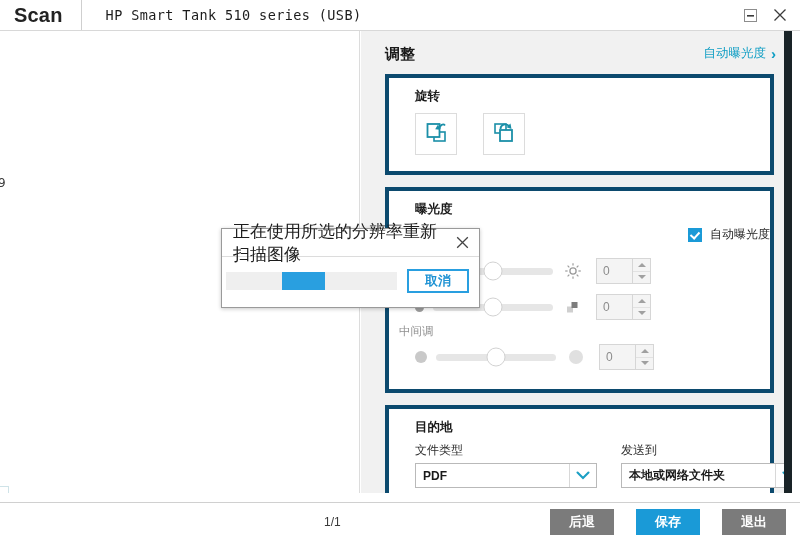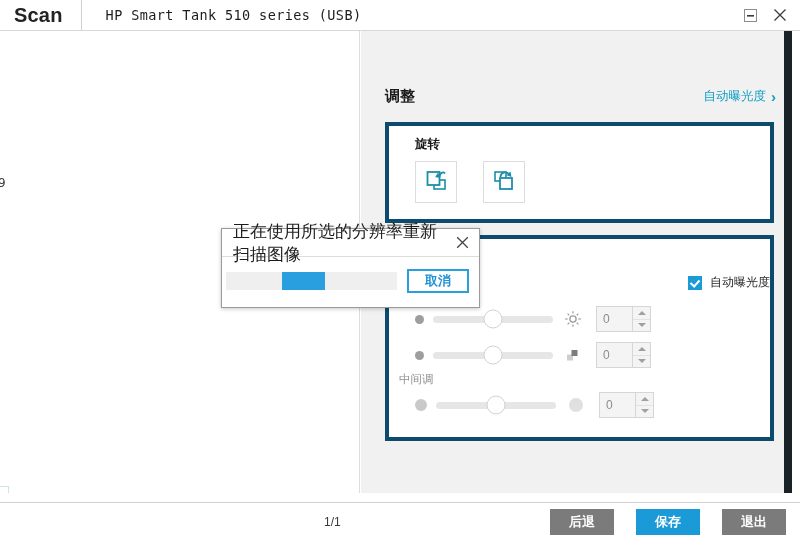--- a/index.html
+++ b/index.html
@@ -113,9 +113,8 @@
   }
   .pane-header {
     display: flex;
-    align-items: center;
-    padding: 14px 16px 16px 24px;
-    margin-top: 42px;
+    align-items: flex-start;
+    padding: 14px 16px 10px 24px;
   }
   .pane-title {
     font-size: 15px;

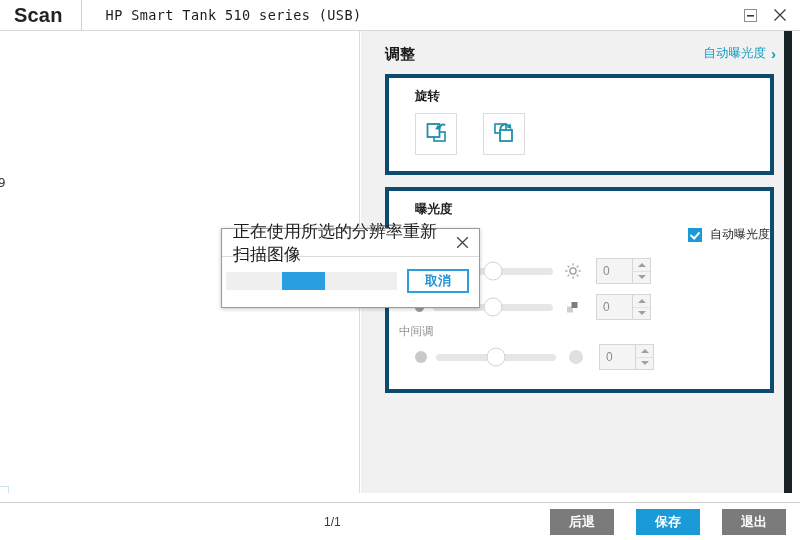--- a/index.html
+++ b/index.html
@@ -604,6 +604,33 @@
       </div>
     </div>
 
+    <div class="card dest-card">
+      <div class="card-title">目的地</div>
+      <div class="dest-grid">
+        <div>
+          <div class="field-label">文件类型</div>
+          <div class="select">
+            <span class="select-val">PDF</span>
+            <span class="select-arrow">
+              <svg width="14" height="9" viewBox="0 0 14 9">
+                <path d="M1.5 1.5 L7 7 L12.5 1.5" fill="none" stroke="#1b9fc4" stroke-width="2.1" stroke-linecap="round"></path>
+              </svg>
+            </span>
+          </div>
+        </div>
+        <div>
+          <div class="field-label">发送到</div>
+          <div class="select">
+            <span class="select-val">本地或网络文件夹</span>
+            <span class="select-arrow">
+              <svg width="14" height="9" viewBox="0 0 14 9">
+                <path d="M1.5 1.5 L7 7 L12.5 1.5" fill="none" stroke="#1b9fc4" stroke-width="2.1" stroke-linecap="round"></path>
+              </svg>
+            </span>
+          </div>
+        </div>
+      </div>
+    </div>
 
     <div class="pane-scroll"></div>
   </div>

